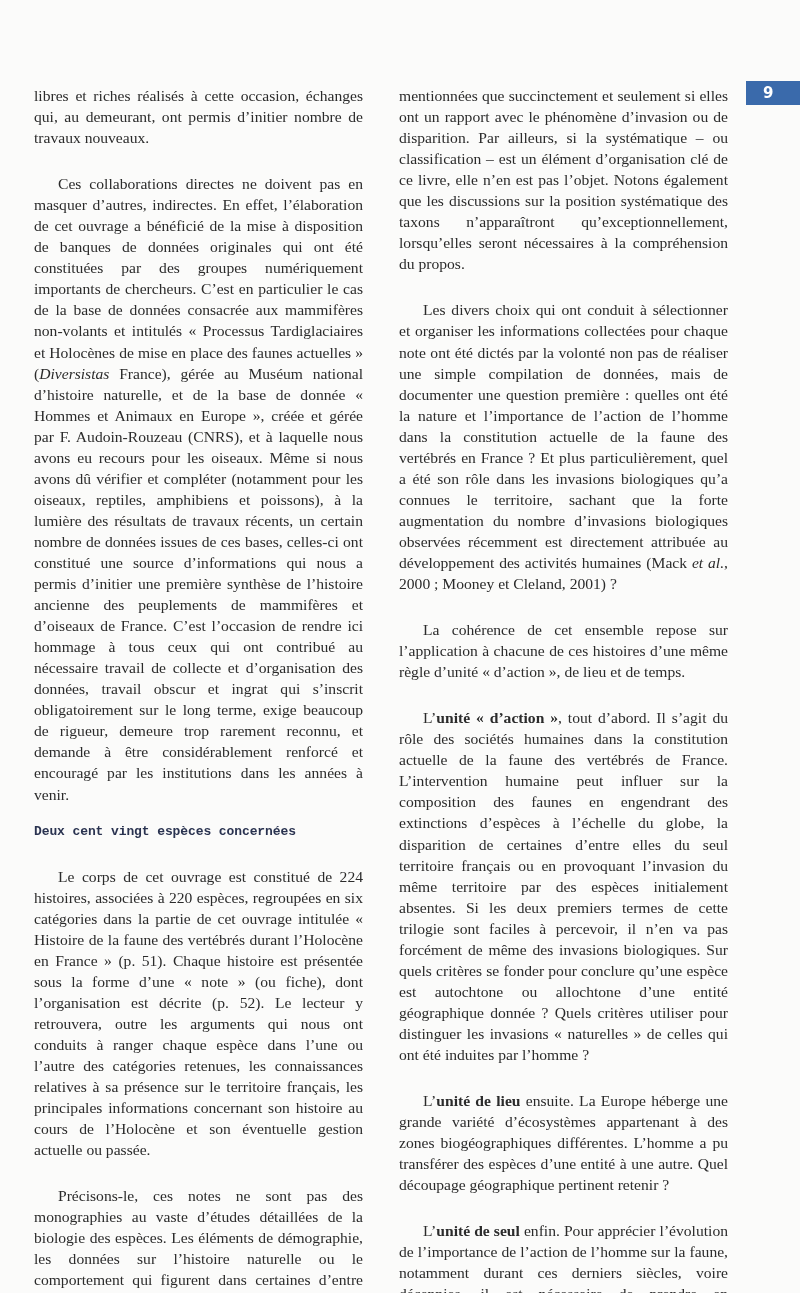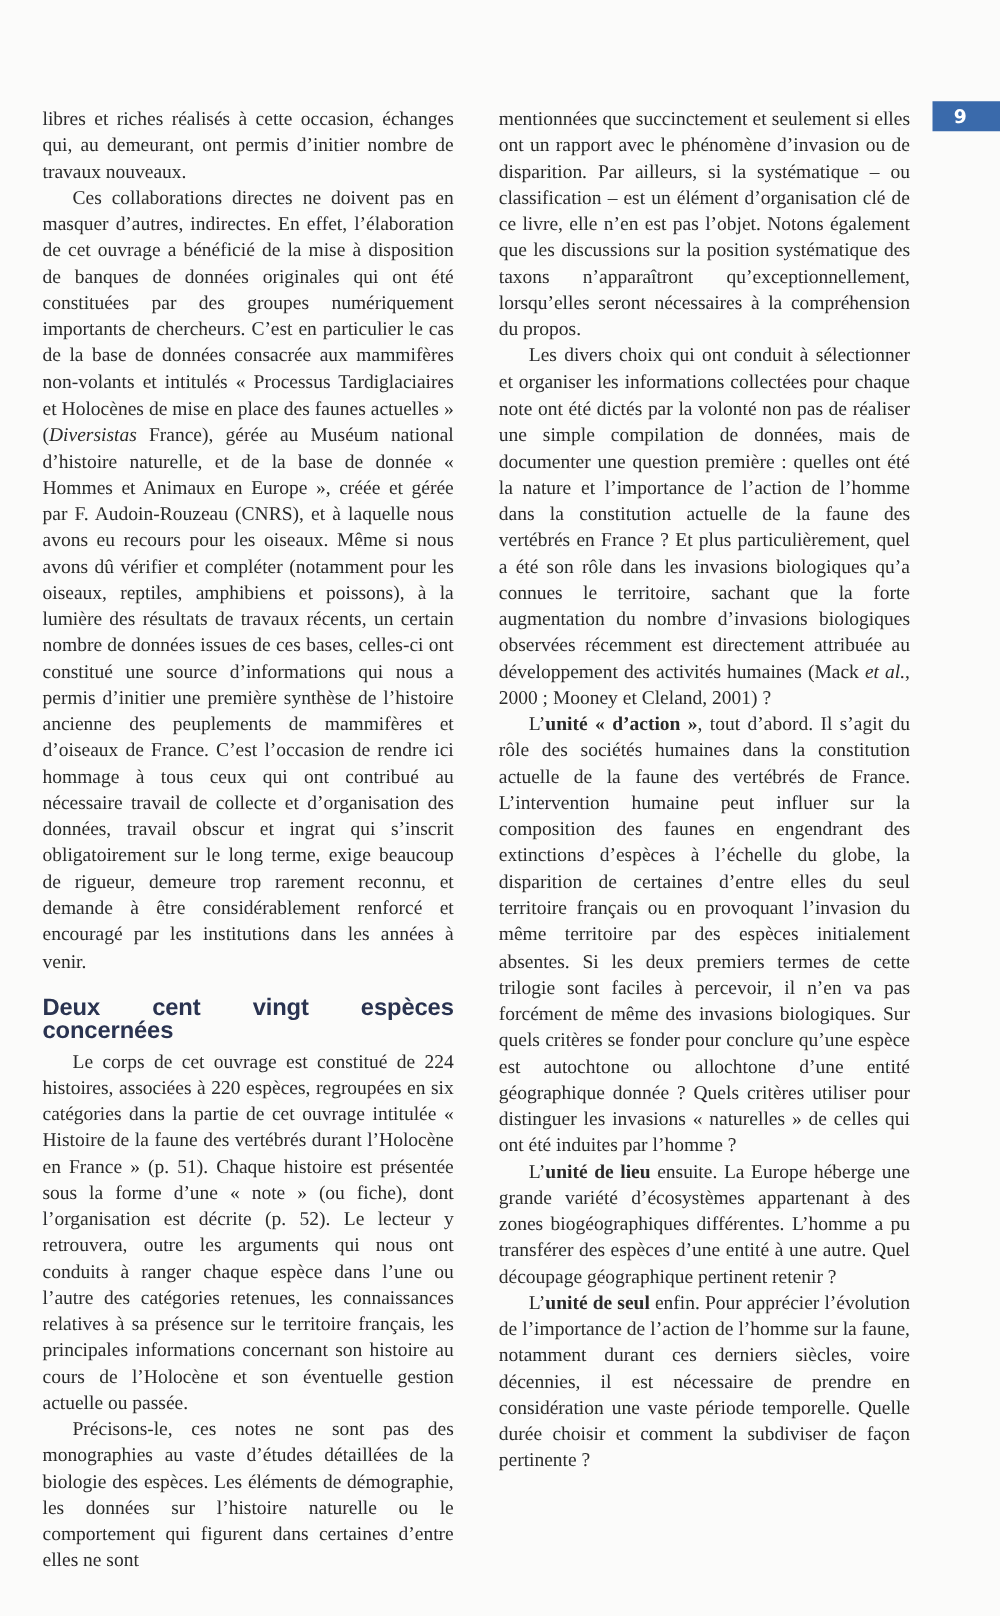--- a/index.html
+++ b/index.html
@@ -35,7 +35,7 @@
       margin: 0;
       text-indent: 0;
     }
-    .para.indent { text-indent: 24px; }
+    .para.indent { text-indent: 24px; margin-top: 25px; }
     .heading {
       font-family: Liberation Sans, sans-serif;
       font-weight: bold;

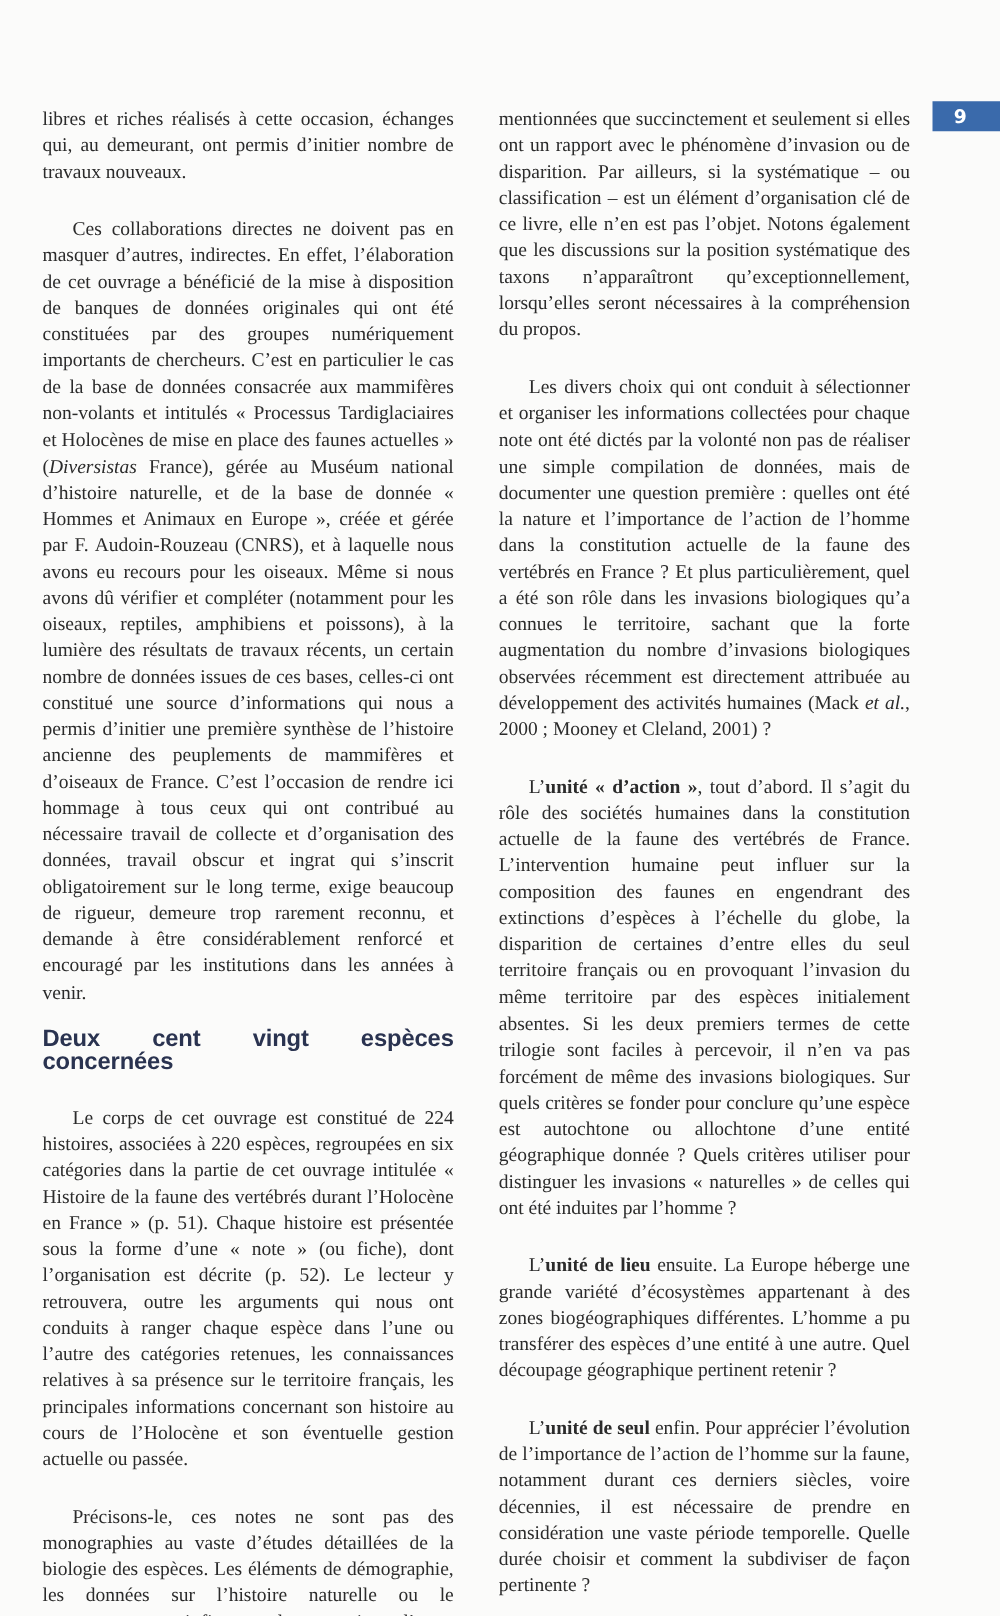--- a/index.html
+++ b/index.html
@@ -95,6 +95,9 @@
       <span>Les divers choix qui ont conduit à sélectionner et organiser les informations collectées pour chaque note ont été dictés par la volonté non pas de réaliser une simple compilation de données, mais de documenter une question première : quelles ont été la nature et l’importance de l’action de l’homme dans la constitution actuelle de la faune des vertébrés en France ? Et plus particulièrement, quel a été son rôle dans les invasions biologiques qu’a connues le territoire, sachant que la forte augmentation du nombre d’invasions biologiques observées récemment est directement attribuée au développement des activités humaines (Mack </span><span class="italic">et al.</span><span>, 2000 ; Mooney et Cleland, 2001) ?</span>
     </p>
     <p class="para indent">
+      <span>La cohérence de cet ensemble repose sur l’application à chacune de ces histoires d’une même règle d’unité « d’action », de lieu et de temps.</span>
+    </p>
+    <p class="para indent">
       <span>L’</span><span class="bold">unité « d’action »</span><span>, tout d’abord. Il s’agit du rôle des sociétés humaines dans la constitution actuelle de la faune des vertébrés de France. L’intervention humaine peut influer sur la composition des faunes en engendrant des extinctions d’espèces à l’échelle du globe, la disparition de certaines d’entre elles du seul territoire français ou en provoquant l’invasion du même territoire par des espèces initialement absentes. Si les deux premiers termes de cette trilogie sont faciles à percevoir, il n’en va pas forcément de même des invasions biologiques. Sur quels critères se fonder pour conclure qu’une espèce est autochtone ou allochtone d’une entité géographique donnée ? Quels critères utiliser pour distinguer les invasions « naturelles » de celles qui ont été induites par l’homme ?</span>
     </p>
     <p class="para indent">

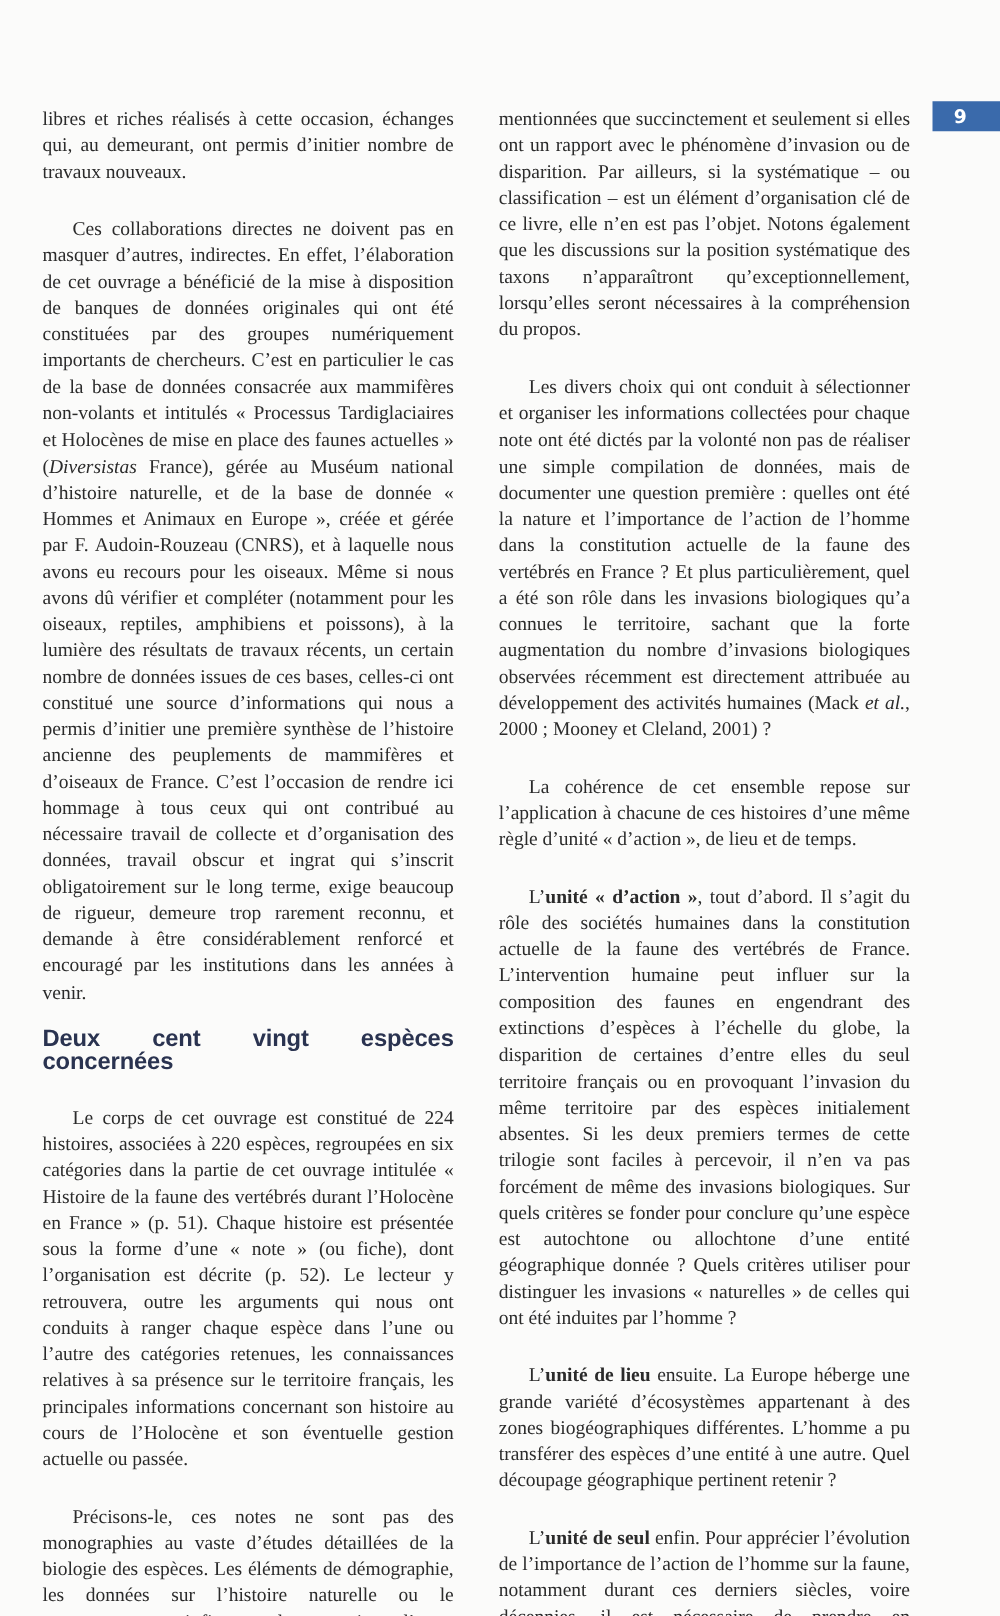--- a/index.html
+++ b/index.html
@@ -37,9 +37,9 @@
     }
     .para.indent { text-indent: 24px; margin-top: 25px; }
     .heading {
-      font-family: Liberation Sans, sans-serif;
+      font-family: Liberation Mono, monospace;
       font-weight: bold;
-      font-size: 19px;
+      font-size: 13px;
       color: #2a3350;
       margin: 18px 0 5px 0;
       line-height: 18px;

